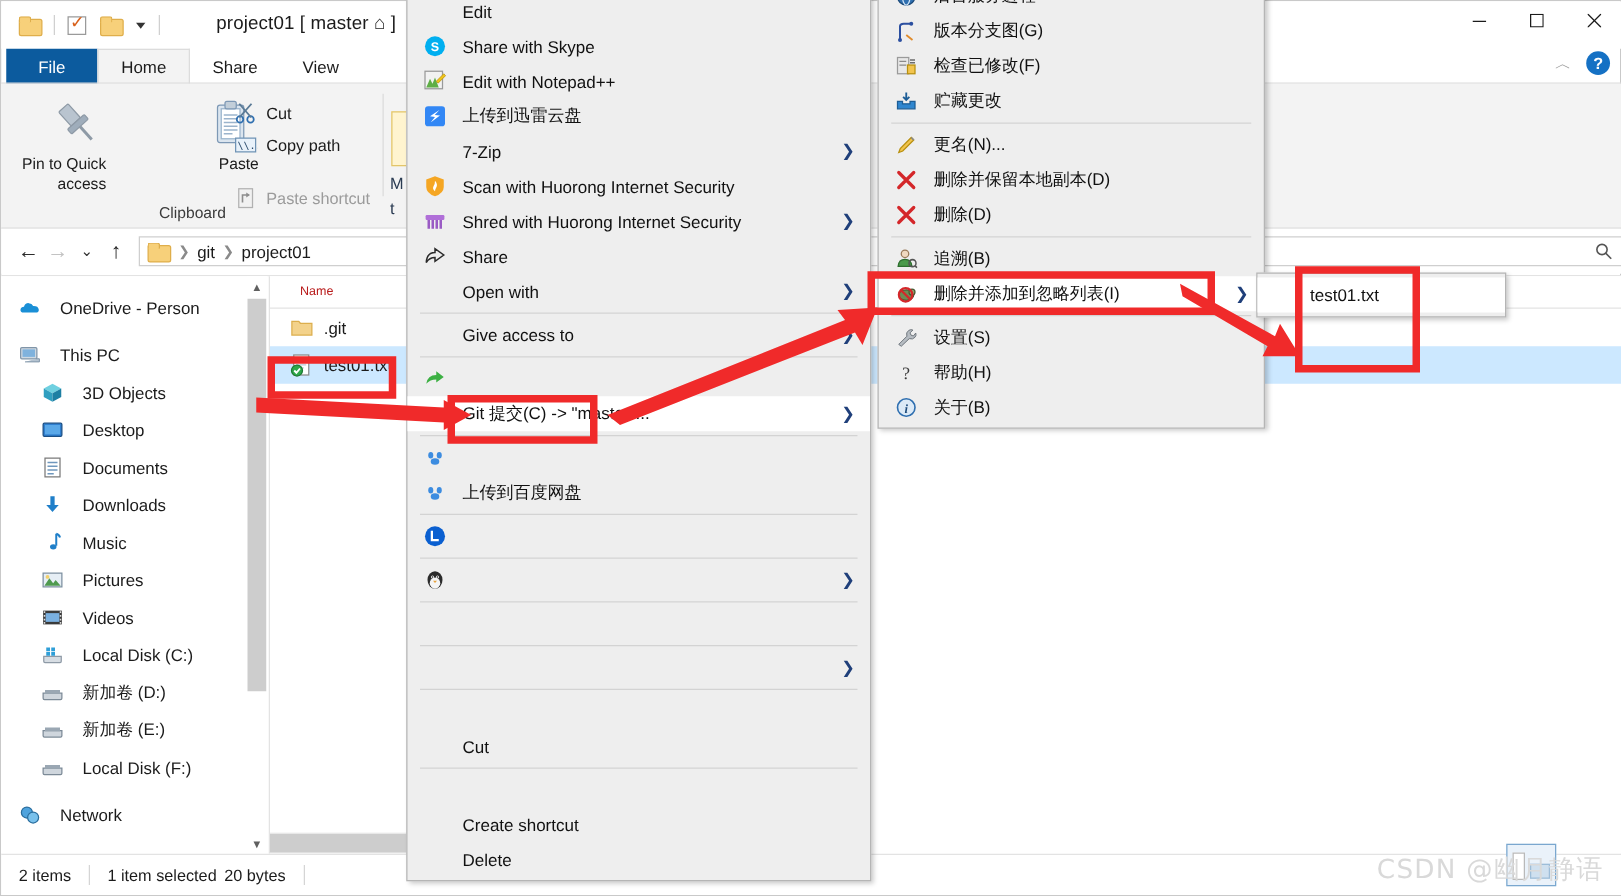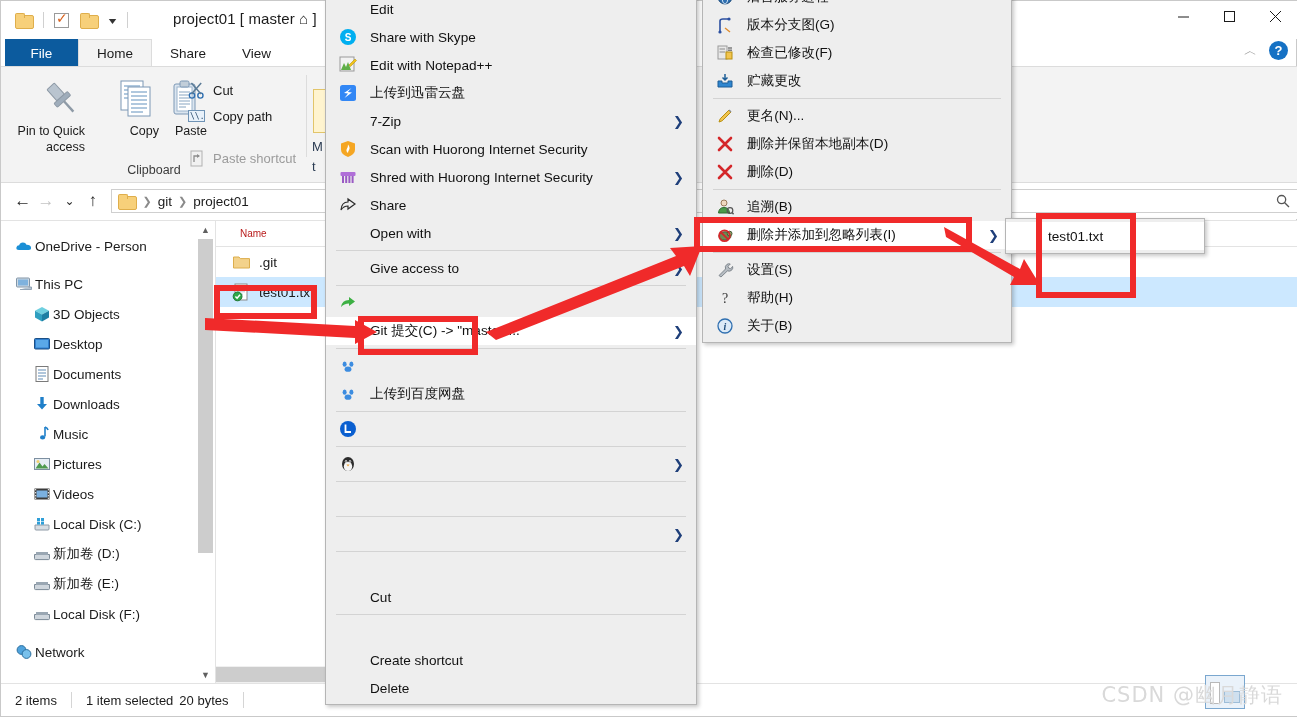--- a/index.html
+++ b/index.html
@@ -190,29 +190,6 @@
         <span>Pin to Quick access</span>
       </div>
 
-      <div class="bigbtn" style="left:80px;">
-        <span class="glyph">
-          <svg width="46" height="46" viewBox="0 0 46 46" style="margin-top:3px;">
-            <rect x="8" y="5" width="22" height="29" fill="#fff" stroke="#7d98b5"></rect>
-            <g stroke="#8fb0d0" stroke-width="1.4">
-              <line x1="11" y1="10" x2="27" y2="10"></line>
-                  <line x1="11" y1="14" x2="27" y2="14"></line>
-              <line x1="11" y1="18" x2="27" y2="18"></line>
-                  <line x1="11" y1="22" x2="27" y2="22"></line>
-            </g>
-            <rect x="15" y="11" width="22" height="29" fill="#fff" stroke="#7d98b5"></rect>
-            <g stroke="#8fb0d0" stroke-width="1.4">
-              <line x1="18" y1="16" x2="34" y2="16"></line>
-                  <line x1="18" y1="20" x2="34" y2="20"></line>
-              <line x1="18" y1="24" x2="34" y2="24"></line>
-                  <line x1="18" y1="28" x2="34" y2="28"></line>
-              <line x1="18" y1="32" x2="34" y2="32"></line>
-                  <line x1="18" y1="36" x2="30" y2="36"></line>
-            </g>
-          </svg>
-        </span>
-        <span>Copy</span>
-      </div>
 
       <div class="bigbtn" style="left:128px;">
         <span class="glyph">

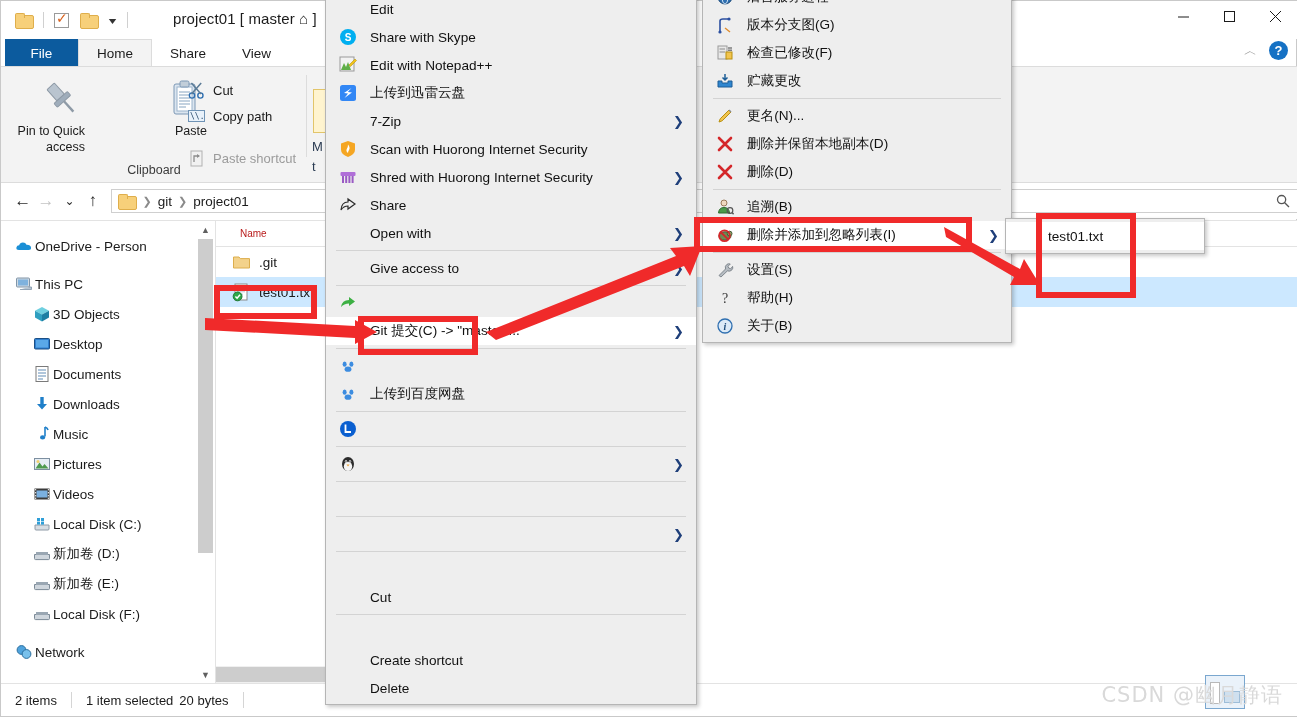--- a/index.html
+++ b/index.html
@@ -78,7 +78,7 @@
   
   .content { position:absolute; left:0; top:219px; width:1297px; bottom:33px; background:#fff; border-top:1px solid #e3e3e3;}
   .navpane { position:absolute; left:0; top:0; width:196px; bottom:0; background:#fff; padding-top:10px; overflow:hidden;}
-  .nitem { display:flex; align-items:center; height:30px; font-size:13.5px; color:#1b1b1b; padding-left:14px; gap:2px;}
+  .nitem { display:flex; align-items:center; height:30px; font-size:13.5px; color:#1b1b1b; padding-left:14px; gap:15px;}
   .nitem.indent { padding-left:32px; }
   .nitem.gap { margin-top:8px; }
   .nico { width:18px; height:18px; flex:none; position:relative;}

